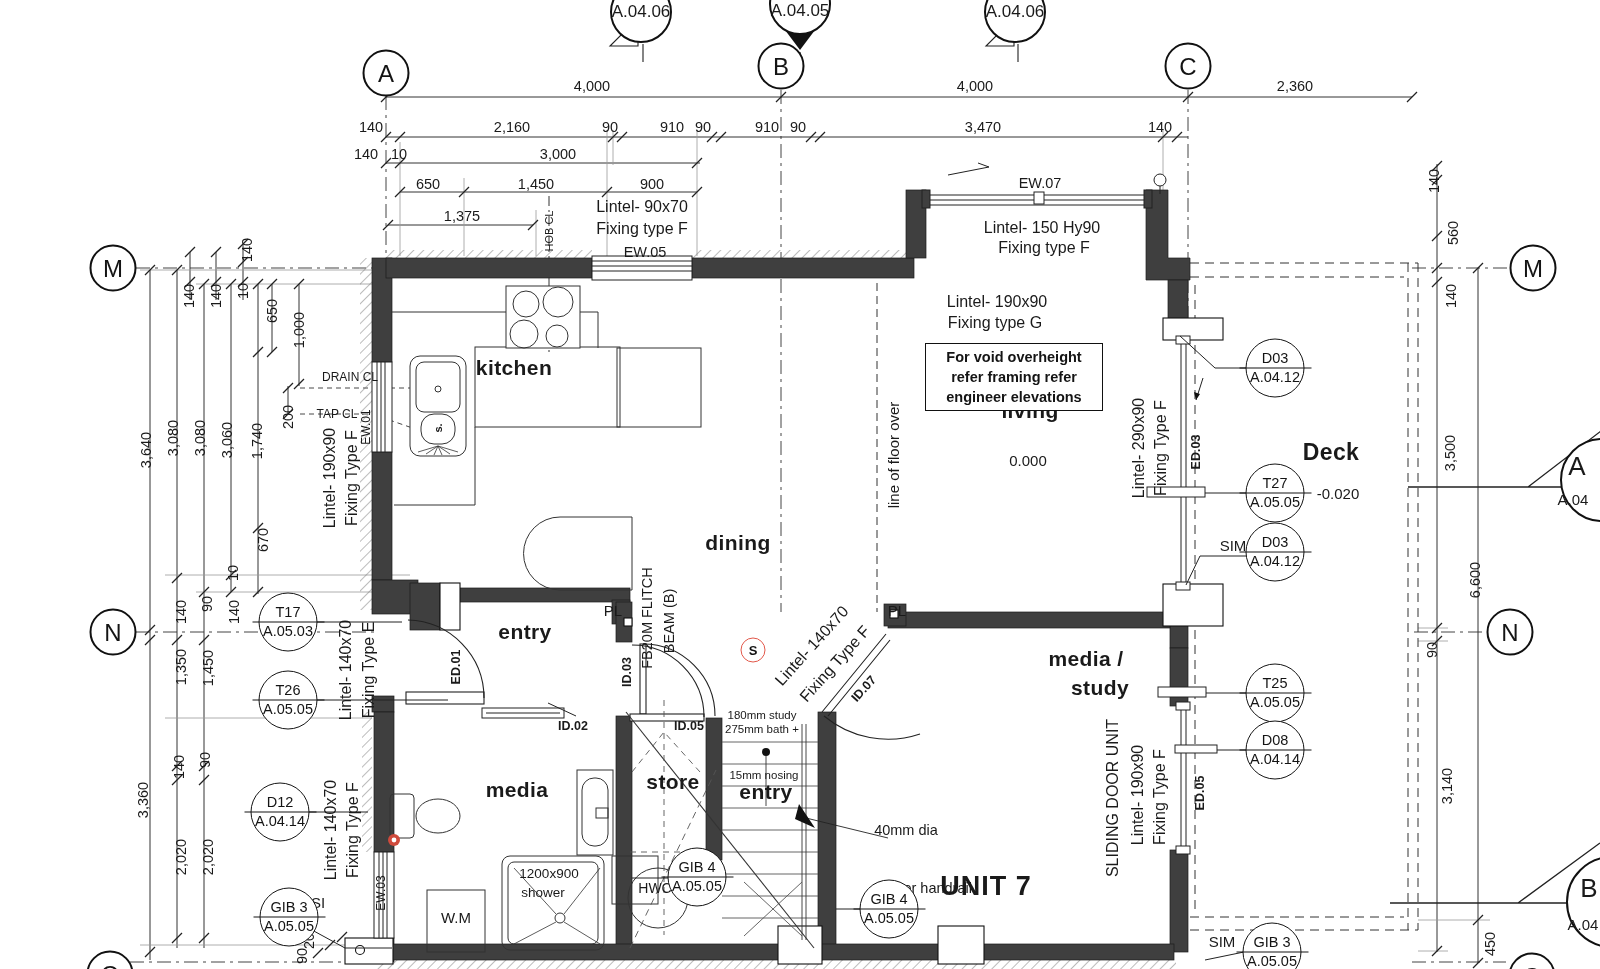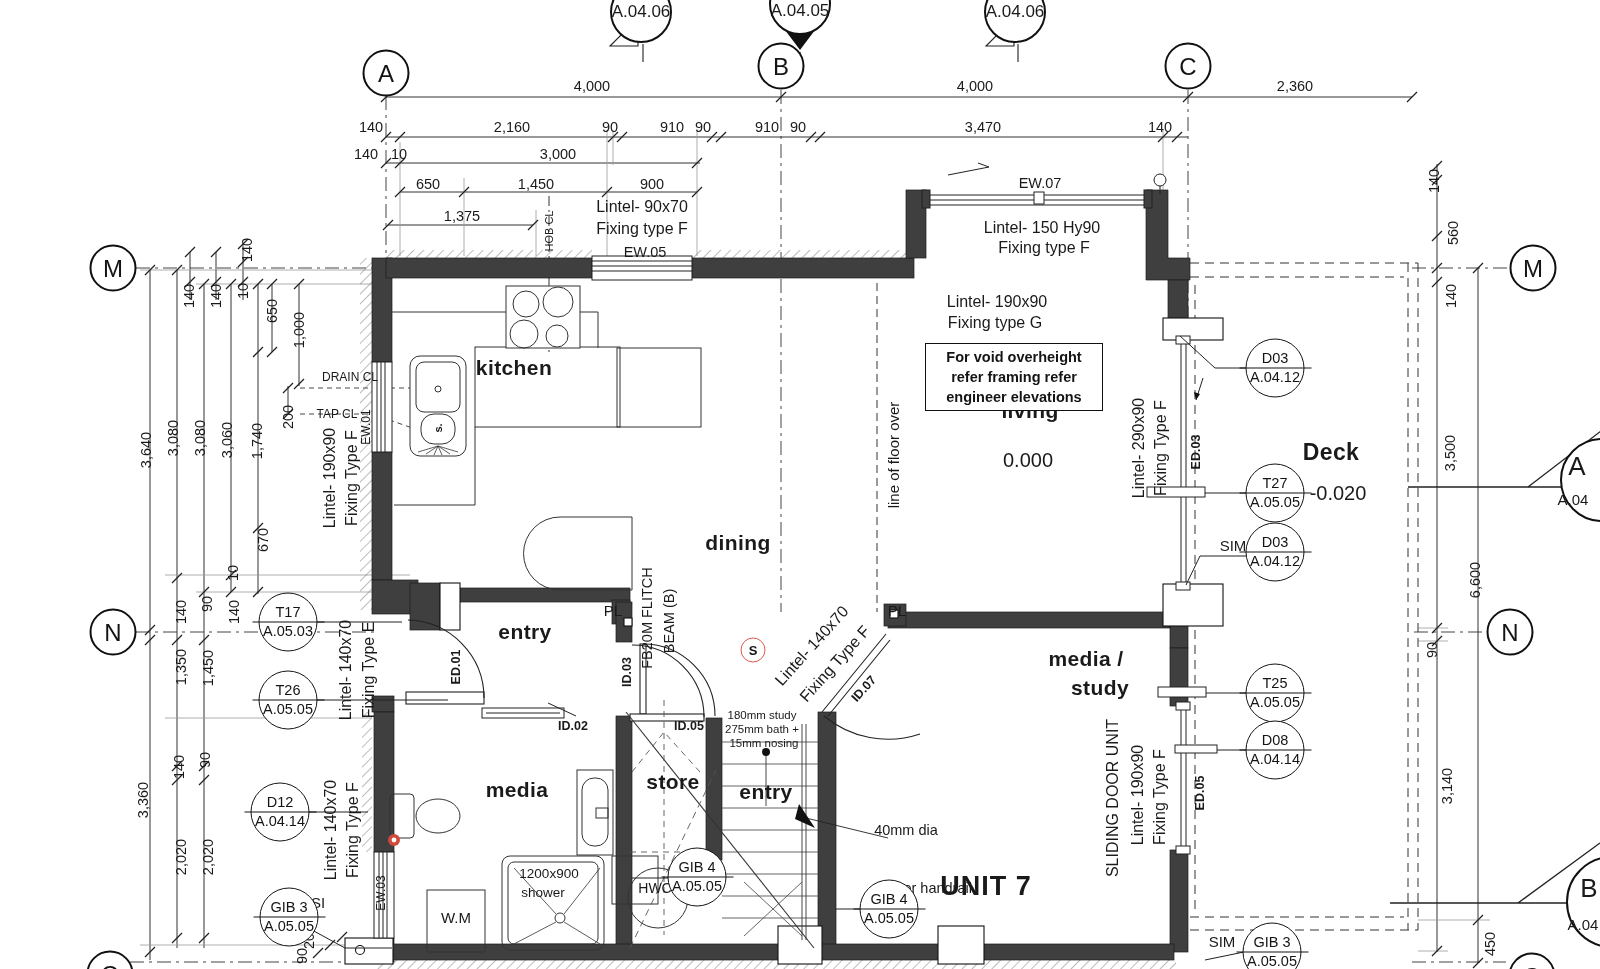--- a/index.html
+++ b/index.html
@@ -15,7 +15,7 @@
   .small{font-size:12px}
   .tiny{font-size:11.5px}
   .code{font-weight:700;font-size:12.5px}
-  .lvl{font-size:20px}
+  .lvl{font-size:15px}
   .bubble{position:absolute;width:47px;height:47px;border:2.4px solid #111;border-radius:50%;background:#fff;
     display:flex;align-items:center;justify-content:center;font-size:24px;transform:translate(-50%,-50%);z-index:3}
   .secmark{position:absolute;width:62px;height:62px;border:2px solid #111;border-radius:50%;background:#fff;

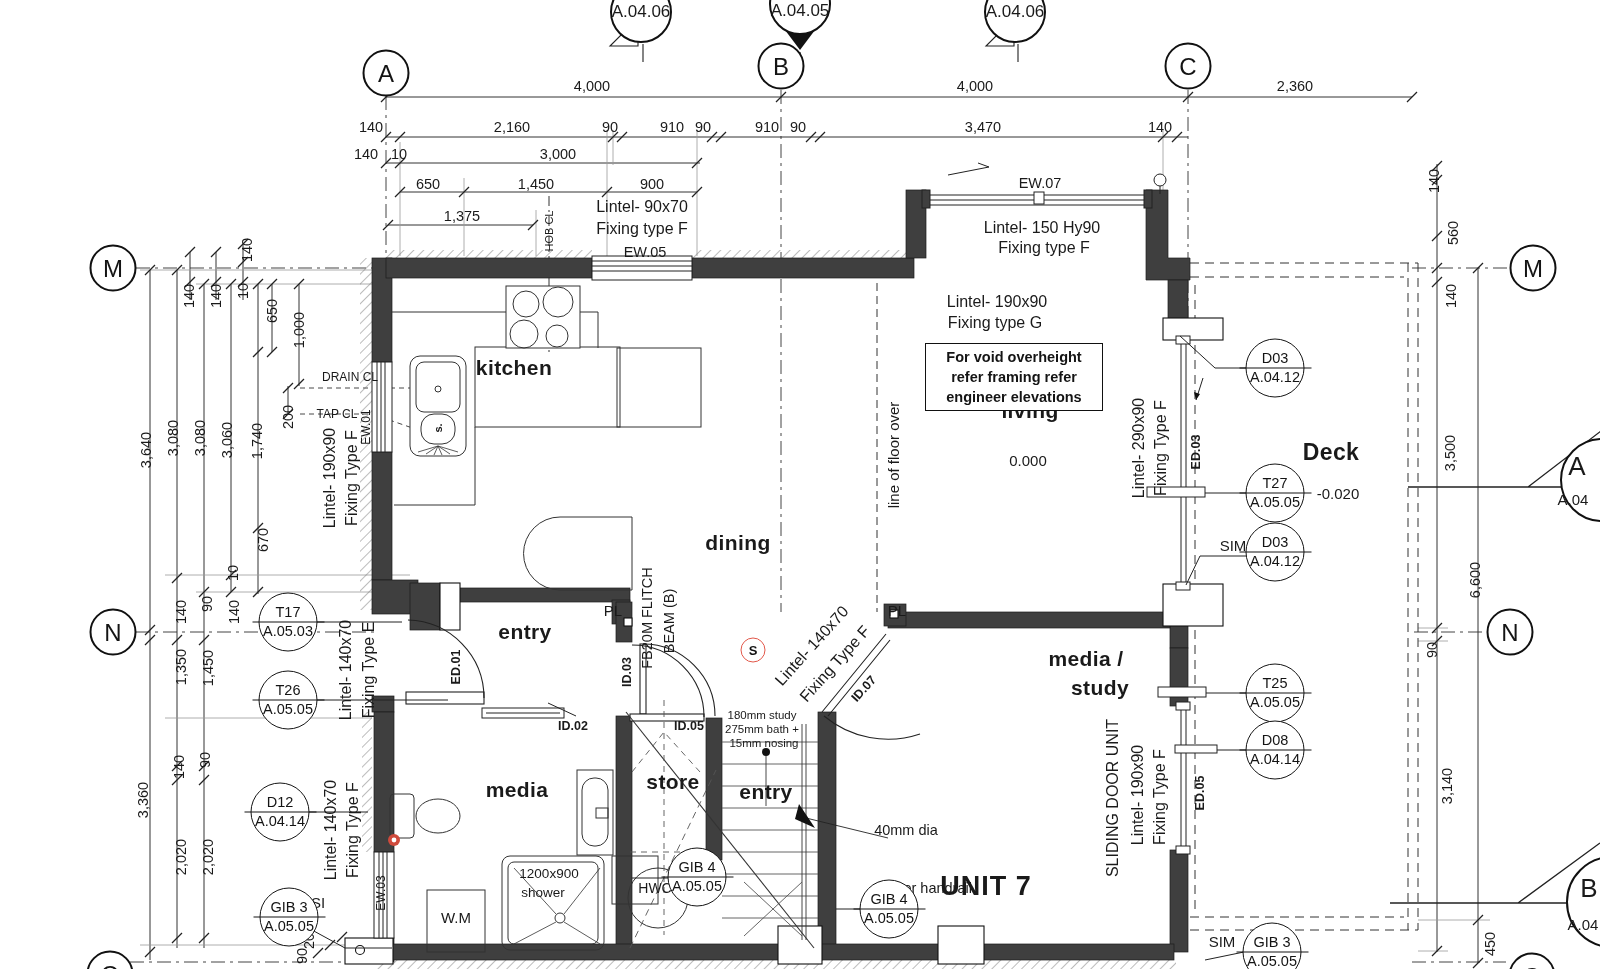--- a/index.html
+++ b/index.html
@@ -300,7 +300,7 @@
 <span class="lbl r90" style="left:893px;top:455px;font-size:15px">line of floor over</span>
 <span class="lbl tiny" style="left:762px;top:716px">180mm study</span>
 <span class="lbl tiny" style="left:762px;top:730px">275mm bath +</span>
-<span class="lbl tiny" style="left:764px;top:744px">15mm nosing</span>
+<span class="lbl tiny" style="left:764px;top:776px">15mm nosing</span>
 <span class="lbl" style="left:906px;top:830px">40mm dia</span>
 <span class="lbl" style="left:924px;top:888px">timber handrail</span>
 <span class="lbl r90" style="left:647px;top:618px">FB20M FLITCH</span>

